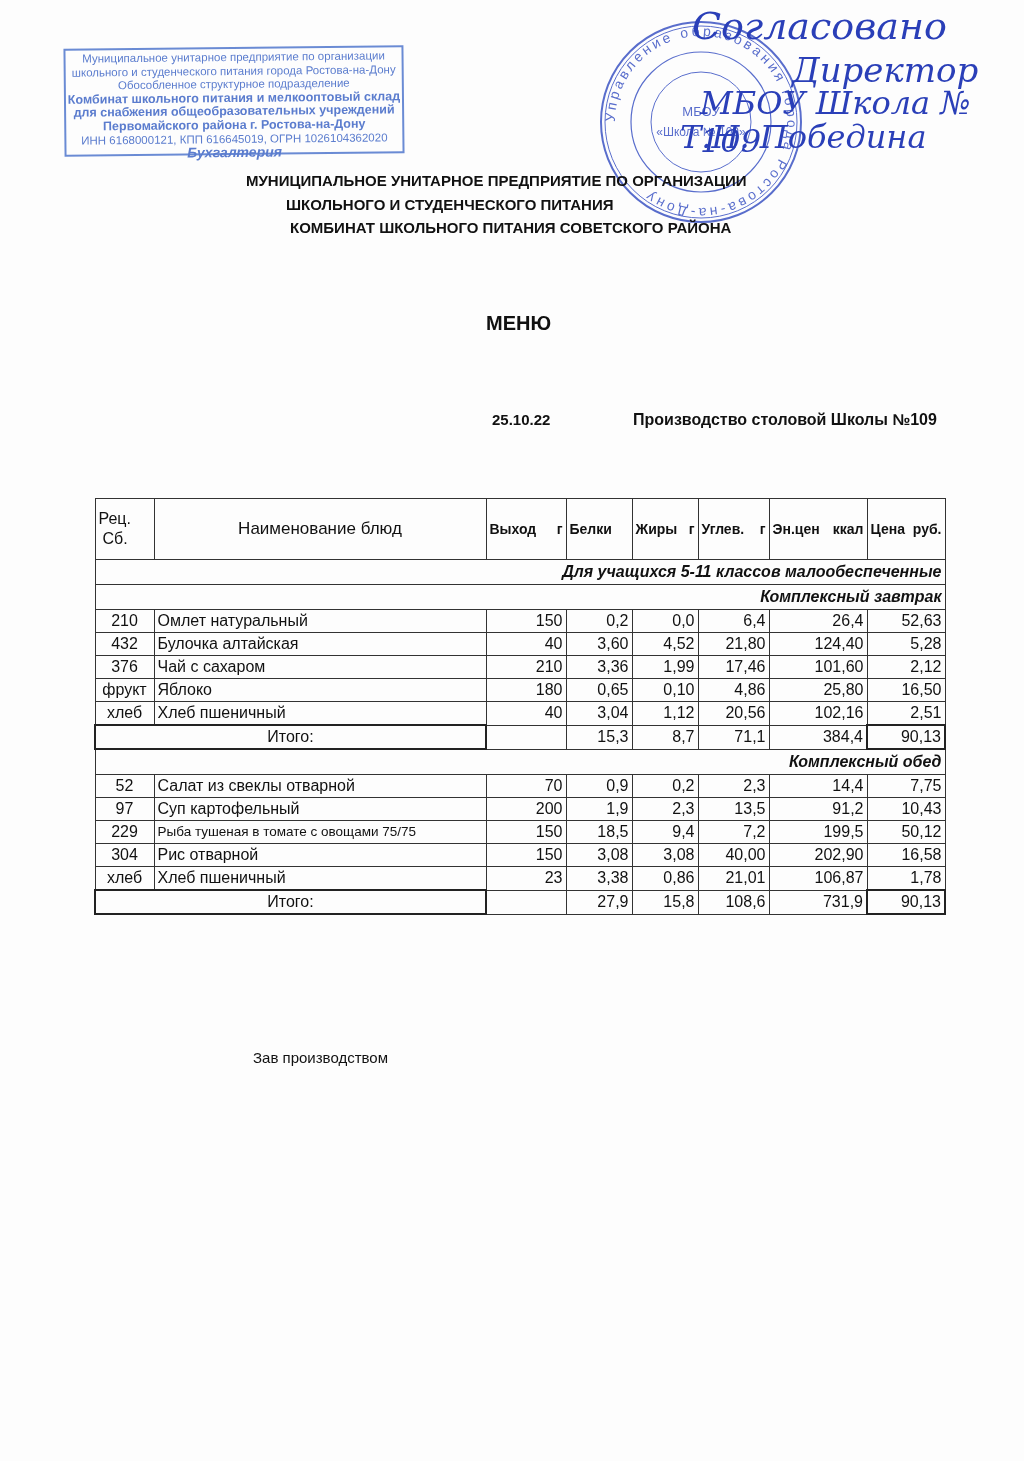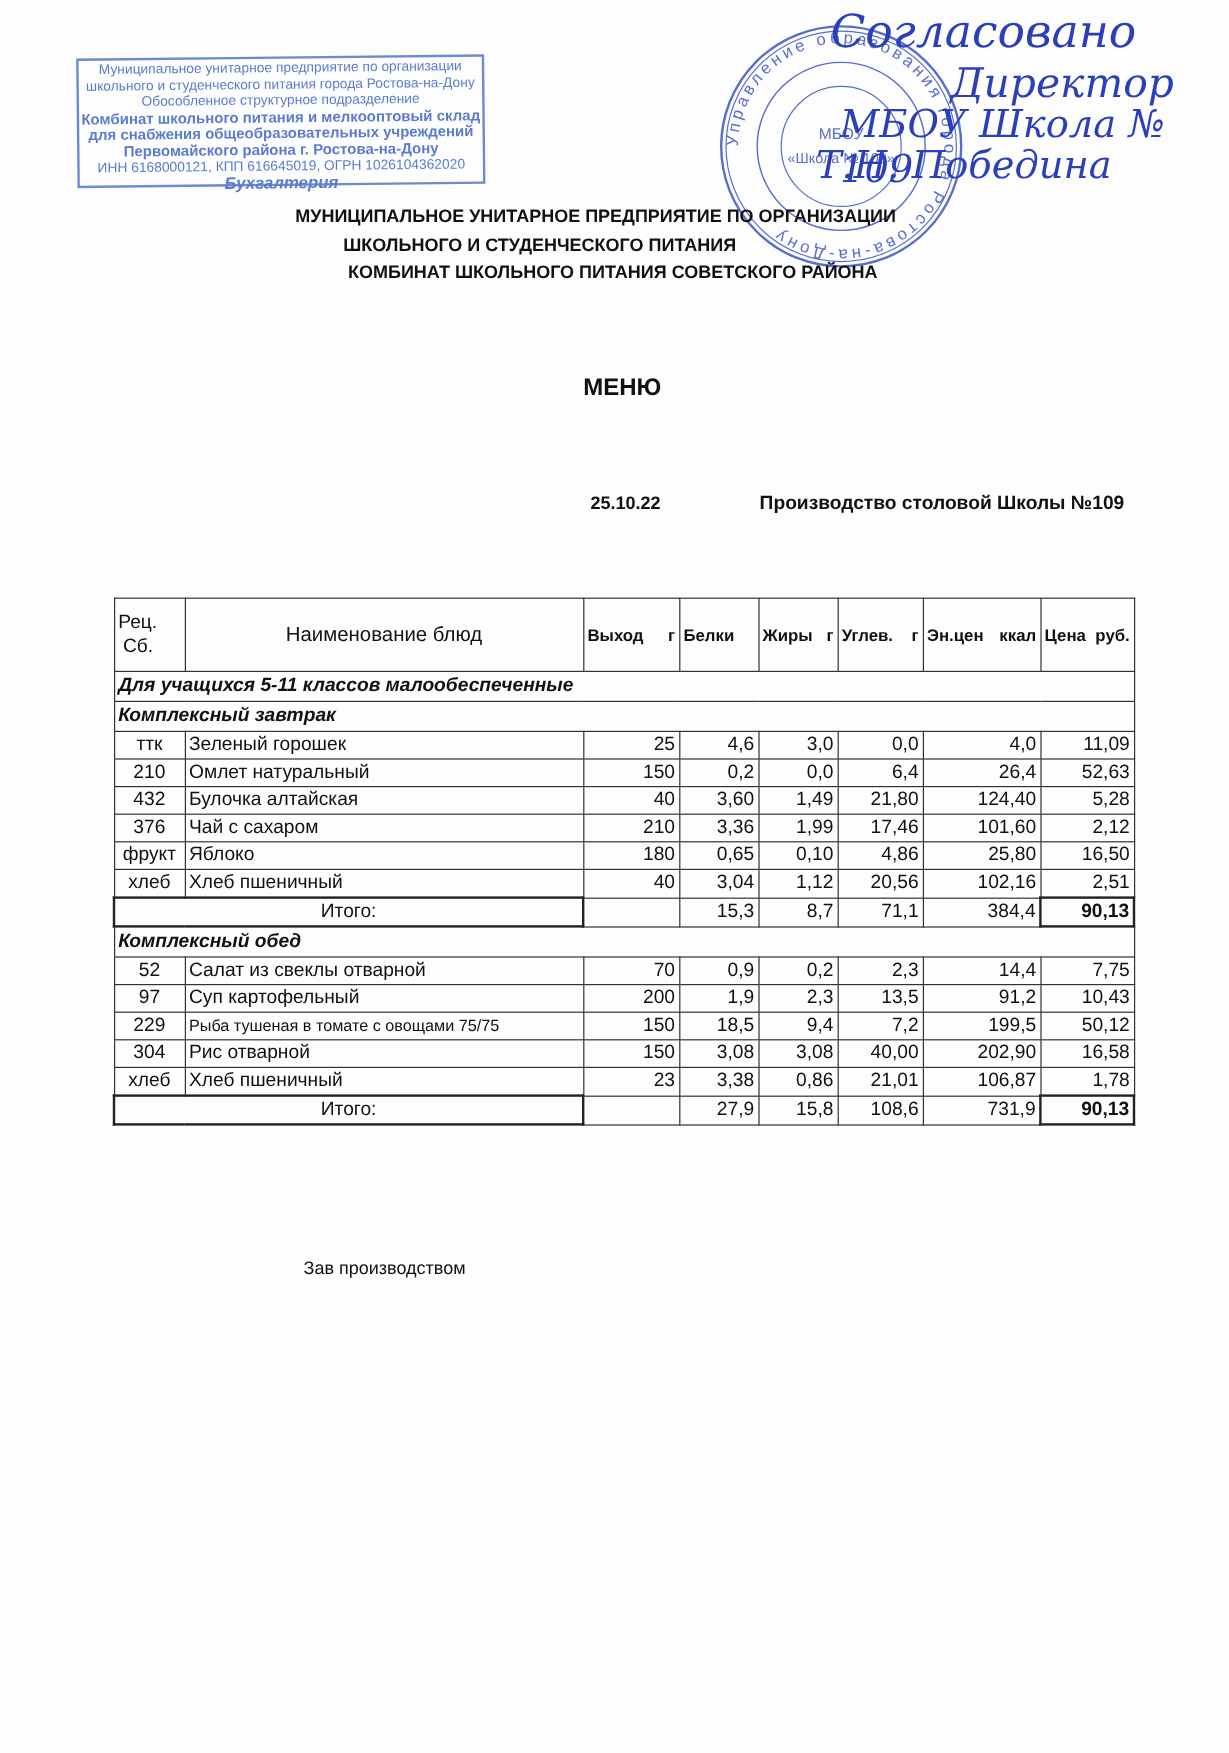--- a/index.html
+++ b/index.html
@@ -22,7 +22,7 @@
   col.c0{width:59px} col.c1{width:332px} col.c2{width:80px} col.c3{width:66px} col.c4{width:66px} col.c5{width:71px} col.c6{width:98px} col.c7{width:78px}
   .num { text-align:right; }
   .code { text-align:center; }
-  .sec { text-align:left; font-weight:bold; font-style:italic; font-size:16px; height:24px;margin-left:12px; }
+  .sec { text-align:right; font-weight:bold; font-style:italic; font-size:16px; height:24px;margin-left:12px; }
   .tot-label { text-align:center; font-size:16px; }
   .bold { font-weight:bold; }
   .small { font-size:13.5px; }

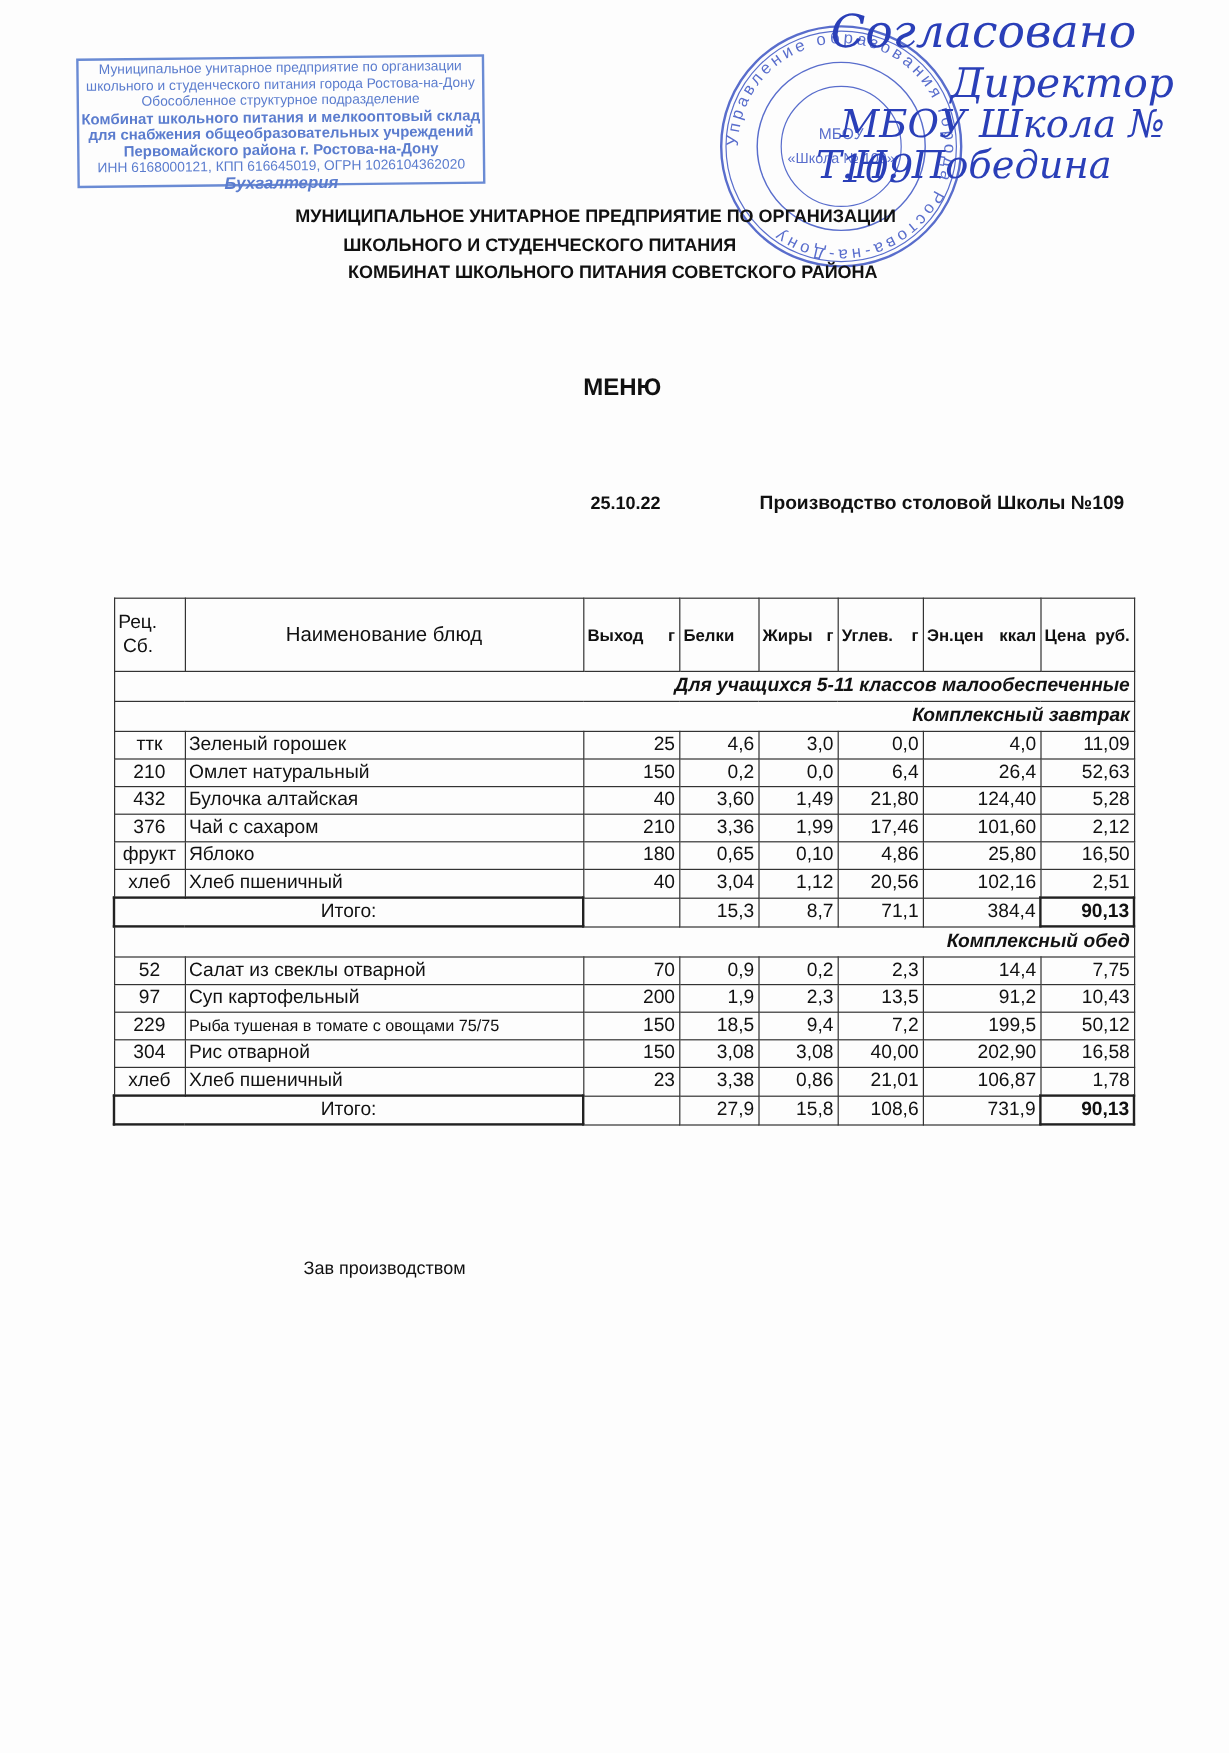--- a/index.html
+++ b/index.html
@@ -137,16 +137,6 @@
       <td colspan="8" class="sec">Комплексный  завтрак</td>
     </tr>
     <tr>
-      <td class="code">ттк</td>
-      <td>Зеленый горошек</td>
-      <td class="num">25</td>
-      <td class="num">4,6</td>
-      <td class="num">3,0</td>
-      <td class="num">0,0</td>
-      <td class="num">4,0</td>
-      <td class="num">11,09</td>
-    </tr>
-    <tr>
       <td class="code">210</td>
       <td>Омлет натуральный</td>
       <td class="num">150</td>

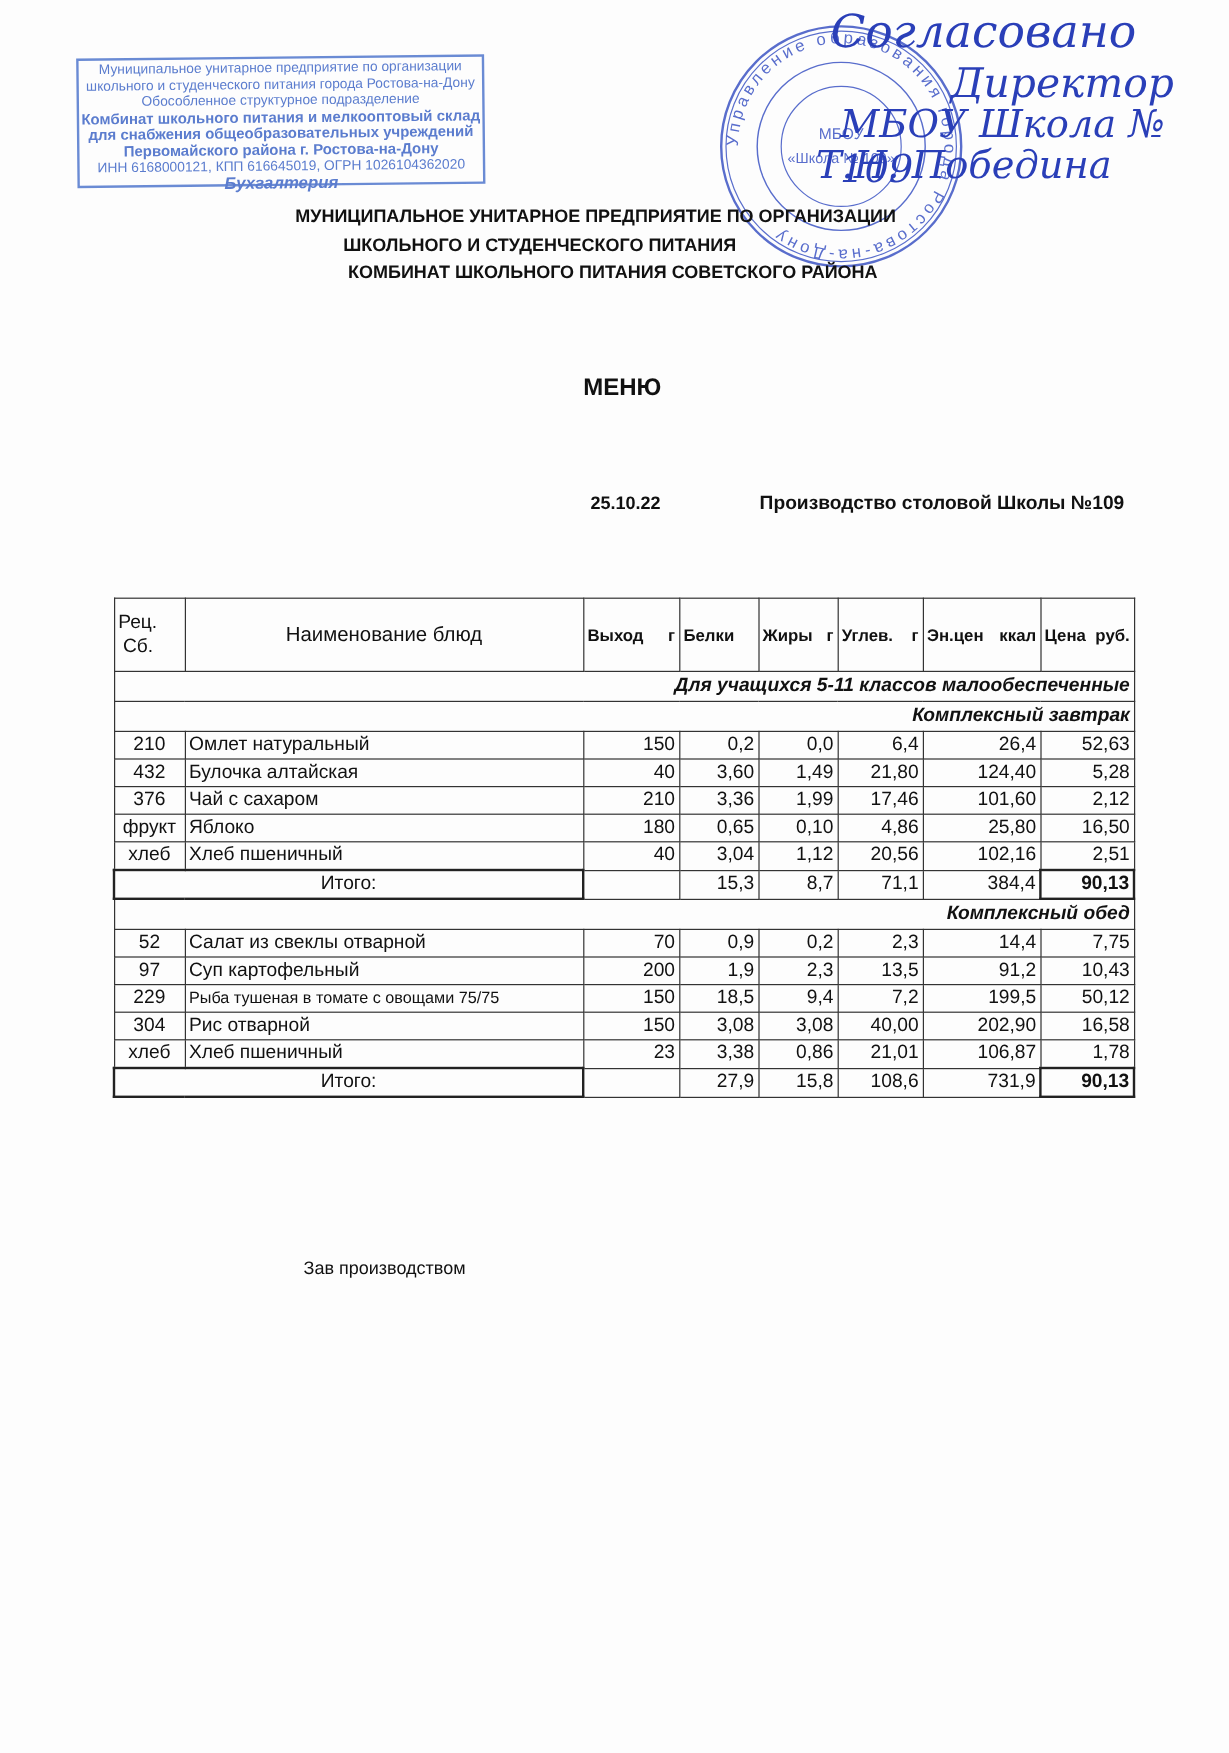--- a/index.html
+++ b/index.html
@@ -151,7 +151,7 @@
       <td>Булочка алтайская</td>
       <td class="num">40</td>
       <td class="num">3,60</td>
-      <td class="num">1,49</td>
+      <td class="num">4,52</td>
       <td class="num">21,80</td>
       <td class="num">124,40</td>
       <td class="num">5,28</td>

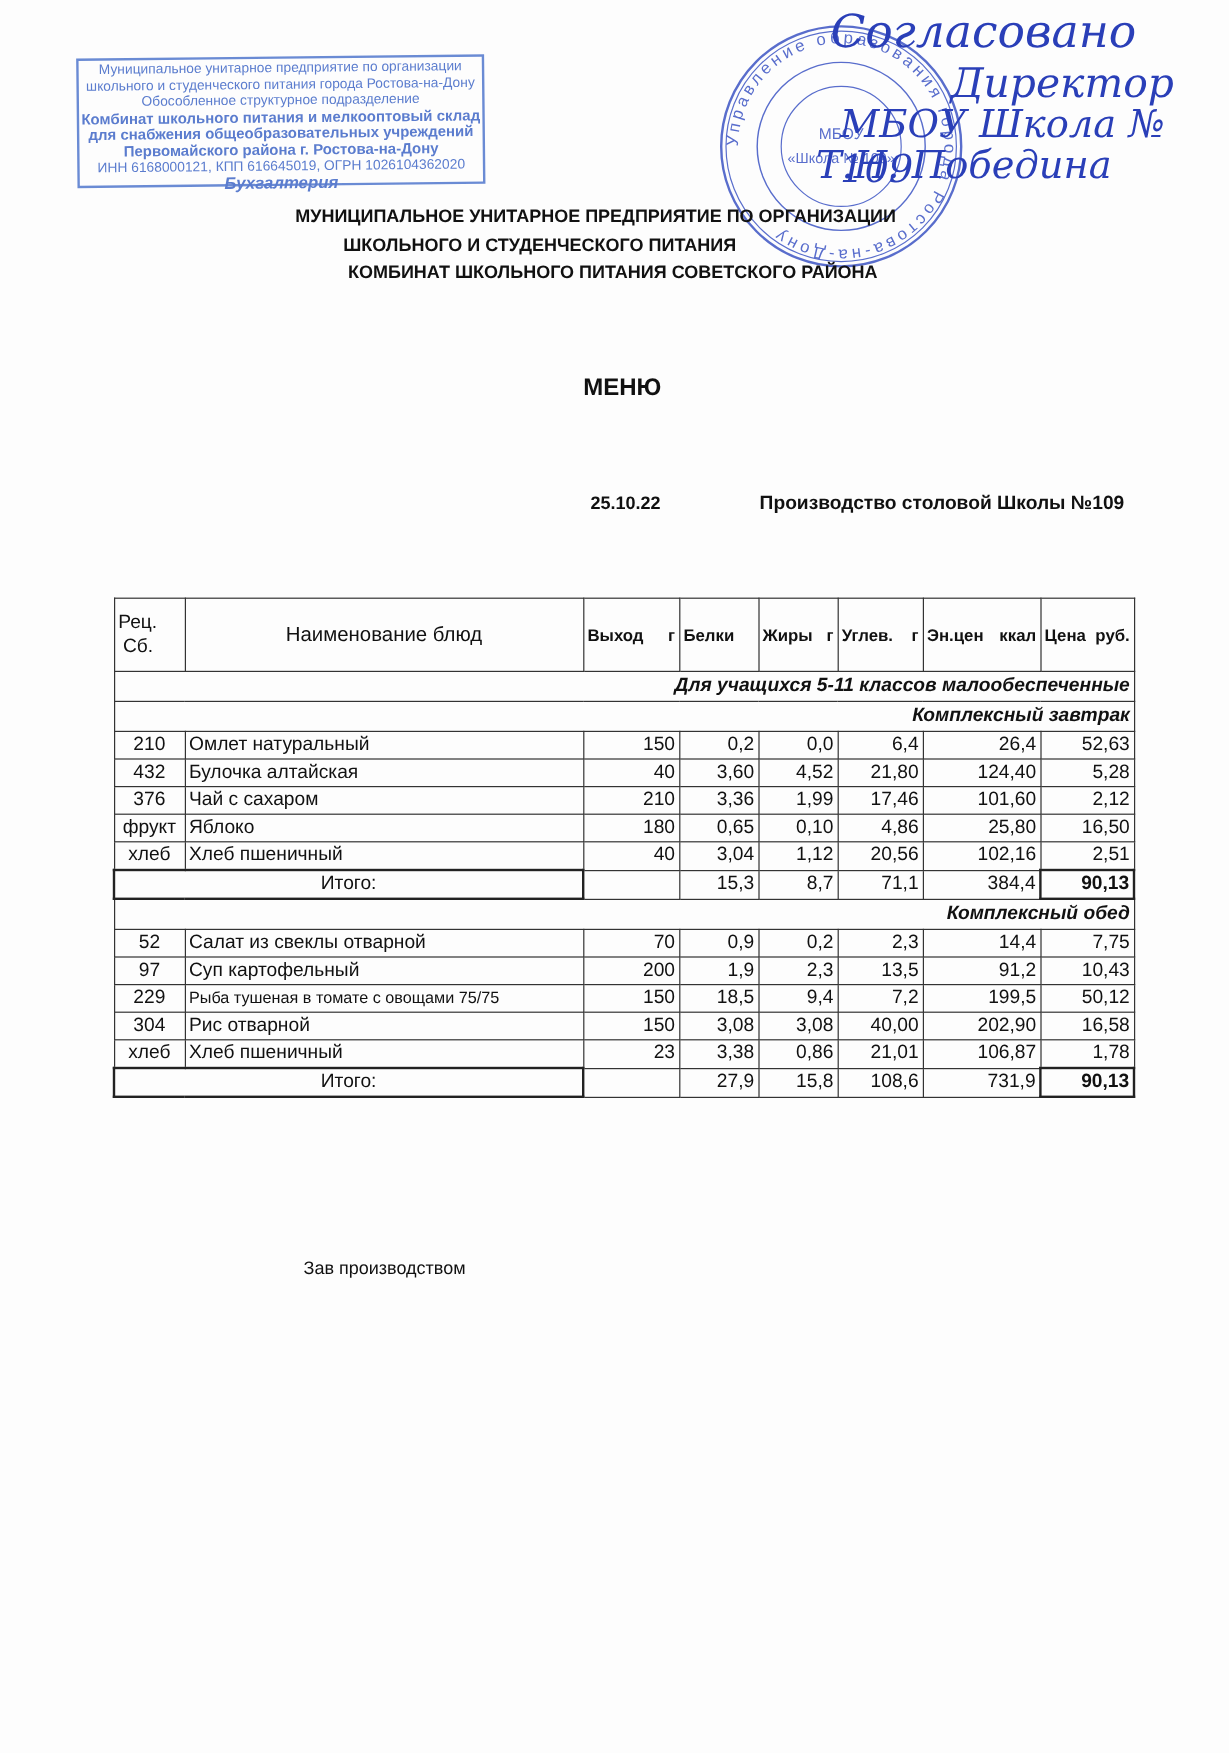--- a/index.html
+++ b/index.html
@@ -24,7 +24,7 @@
   .code { text-align:center; }
   .sec { text-align:right; font-weight:bold; font-style:italic; font-size:16px; height:24px;margin-left:12px; }
   .tot-label { text-align:center; font-size:16px; }
-  .bold { font-weight:bold; }
+  .bold { font-weight:normal; }
   .small { font-size:13.5px; }
   .thick { border:2px solid #222; }
   .footer { position:absolute; left:253px; top:1024px; font-size:15px;margin-top:25px; }

